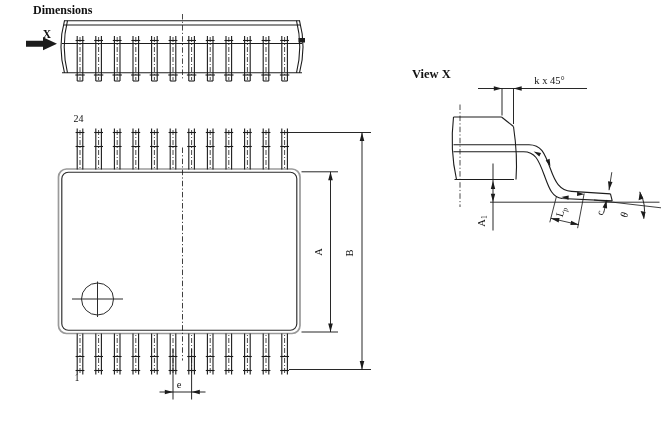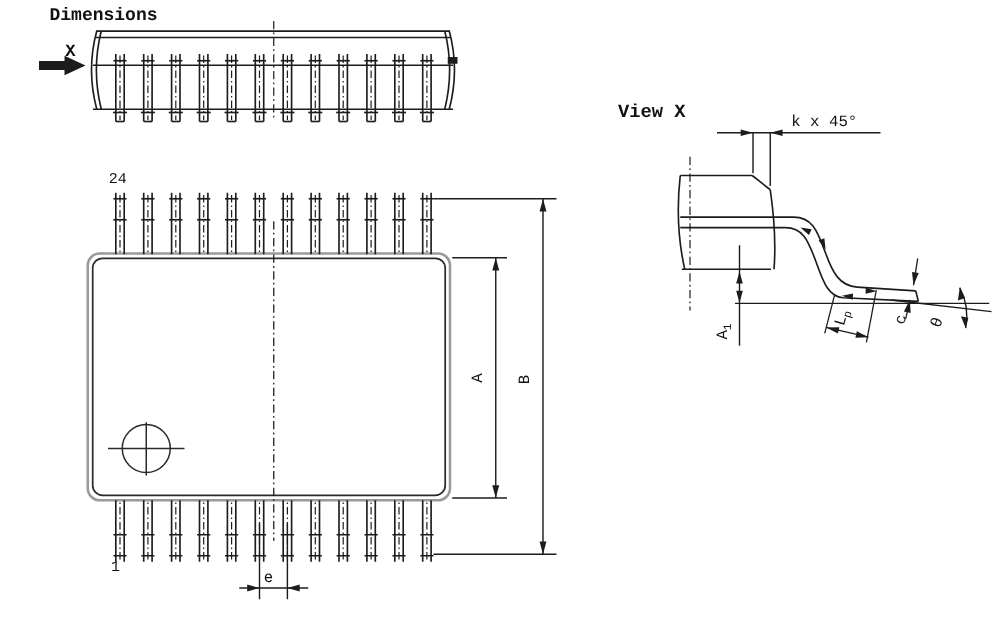--- a/index.html
+++ b/index.html
@@ -7,7 +7,7 @@
     position:relative;
     width:665px;height:429px;
     background:#ffffff;
-    font-family:Liberation Mono, monospace;
+    font-family:Liberation Serif, serif;
     overflow:hidden;
   }
   svg{display:block;}

